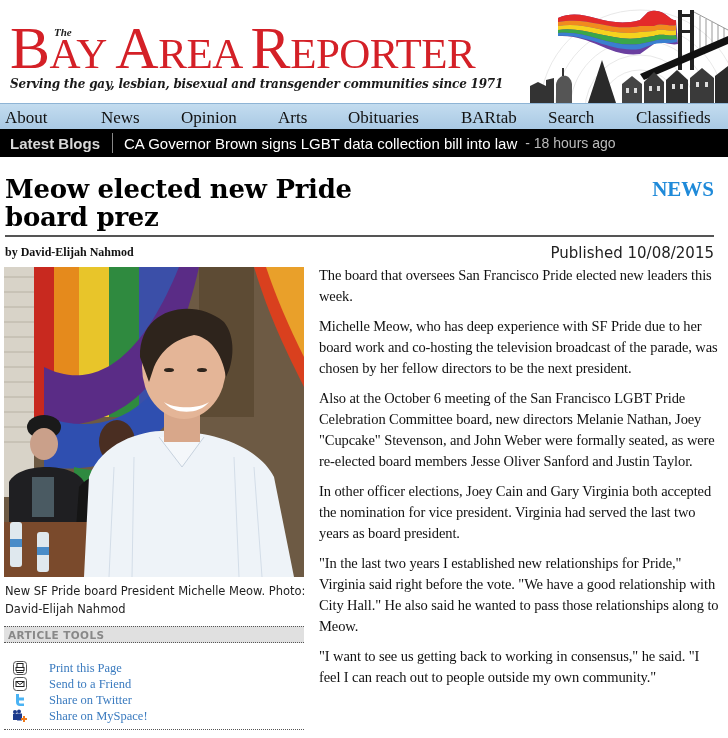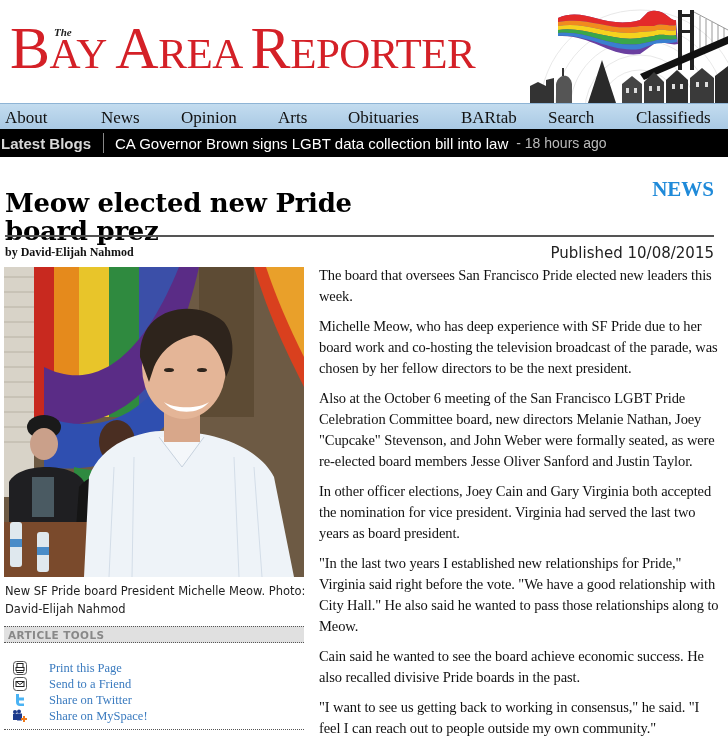--- a/index.html
+++ b/index.html
@@ -58,6 +58,7 @@
     </div>
     <div class="logo-the">The</div>
   </div>
+  <div class="tagline">Serving the gay, lesbian, bisexual and transgender communities since 1971</div>
 
   <svg class="skyline" viewBox="0 0 198 103" width="198" height="103">
     <g fill="none" stroke="#e2e2e2" stroke-width="0.8">

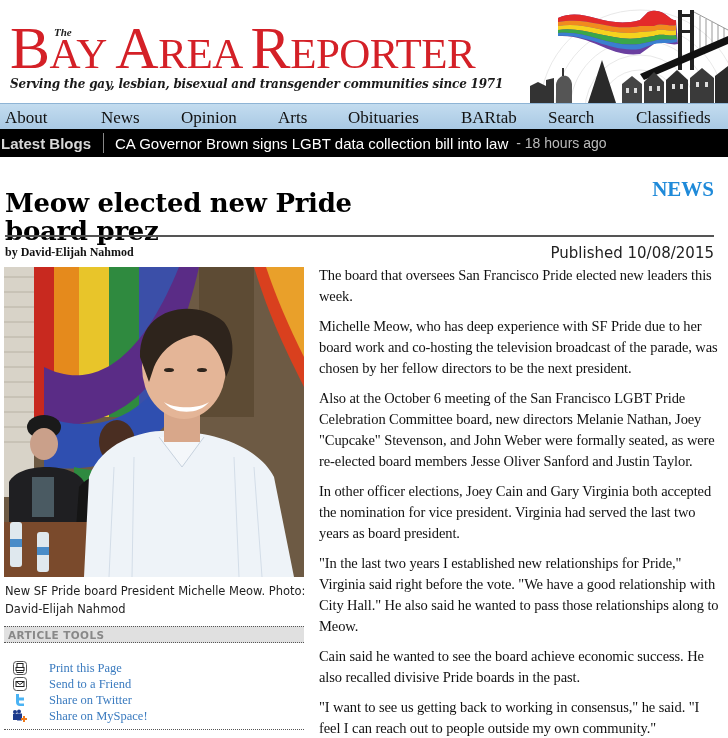--- a/index.html
+++ b/index.html
@@ -20,7 +20,7 @@
   .nav { position: absolute; left: 0; top: 103px; width: 728px; height: 26px; background: linear-gradient(#c3dcef, #a9c9e4); border-top: 1px solid #8eb4d5; display: flex; align-items: center; }
   .nav-item { font-family: "Liberation Serif", serif; font-size: 17px; color: #111; text-align: center; position: absolute; top: 4px; }
   .blogs { position: absolute; left: 0; top: 129px; width: 728px; height: 28px; background: #000; display: flex; align-items: center; }
-  .blogs-label { font-family: "Liberation Sans", sans-serif; font-weight: bold; font-size: 15px; color: #d8d8d8; padding-left: 1px; }
+  .blogs-label { font-family: "Liberation Sans", sans-serif; font-weight: bold; font-size: 15px; color: #d8d8d8; padding-left: 10px; }
   .blogs-sep { width: 1px; height: 20px; background: #888; margin: 0 11px 0 12px; }
   .blogs-headline { font-family: "Liberation Sans", sans-serif; font-size: 15px; color: #fff; }
   .blogs-time { font-family: "Liberation Sans", sans-serif; font-size: 14px; color: #bbb; margin-left: 8px; }

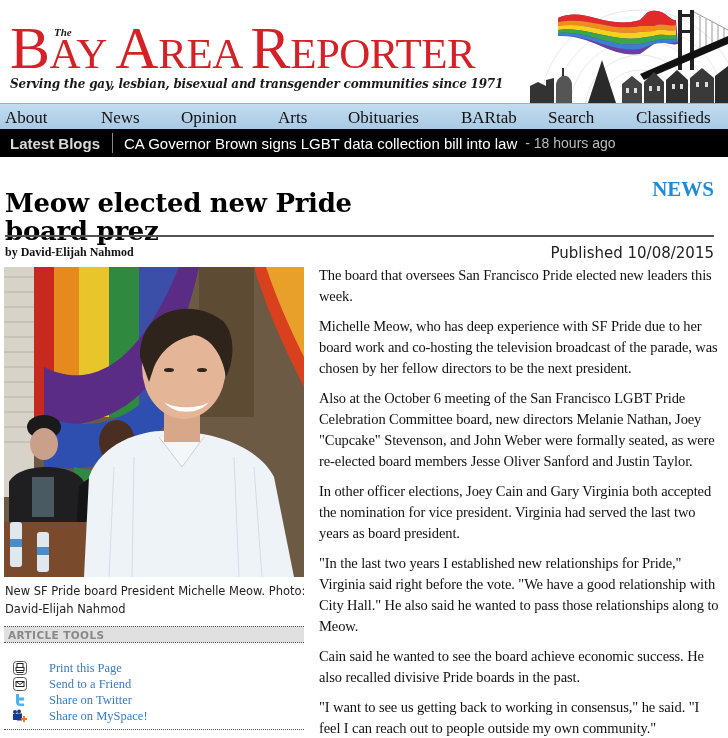--- a/index.html
+++ b/index.html
@@ -26,7 +26,7 @@
   .blogs-time { font-family: "Liberation Sans", sans-serif; font-size: 14px; color: #bbb; margin-left: 8px; }
 
   
-  .headline { position: absolute; left: 5px; top: 175px; width: 400px; font-family: "DejaVu Serif", serif; font-weight: bold; font-size: 26px; line-height: 28px; color: #000; letter-spacing: -0.3px; margin-top: 14px; }
+  .headline { position: absolute; left: 5px; top: 175px; width: 400px; font-family: "DejaVu Serif", serif; font-weight: bold; font-size: 26px; line-height: 28px; color: #000; letter-spacing: -0.3px; }
   .section-label { position: absolute; right: 14px; top: 177px; font-family: "Liberation Serif", serif; font-weight: bold; font-size: 21px; color: #1f8ad9; }
   .rule { position: absolute; left: 5px; top: 235px; width: 709px; height: 2px; background: #555; }
   .byline { position: absolute; left: 5px; top: 245px; font-family: "Liberation Serif", serif; font-weight: bold; font-size: 12px; color: #111; }

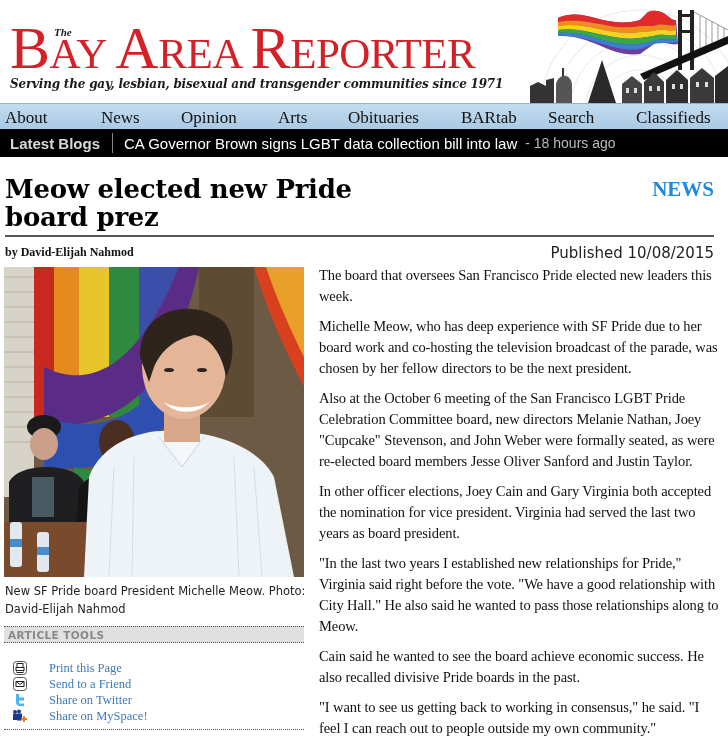--- a/index.html
+++ b/index.html
@@ -254,7 +254,6 @@
   <p>Also at the October 6 meeting of the San Francisco LGBT Pride Celebration Committee board, new directors Melanie Nathan, Joey "Cupcake" Stevenson, and John Weber were formally seated, as were re-elected board members Jesse Oliver Sanford and Justin Taylor.</p>
   <p>In other officer elections, Joey Cain and Gary Virginia both accepted the nomination for vice president. Virginia had served the last two years as board president.</p>
   <p>"In the last two years I established new relationships for Pride," Virginia said right before the vote. "We have a good relationship with City Hall." He also said he wanted to pass those relationships along to Meow.</p>
-  <p>Cain said he wanted to see the board achieve economic success. He also recalled divisive Pride boards in the past.</p>
   <p>"I want to see us getting back to working in consensus," he said. "I feel I can reach out to people outside my own community."</p>
 
 </div>

